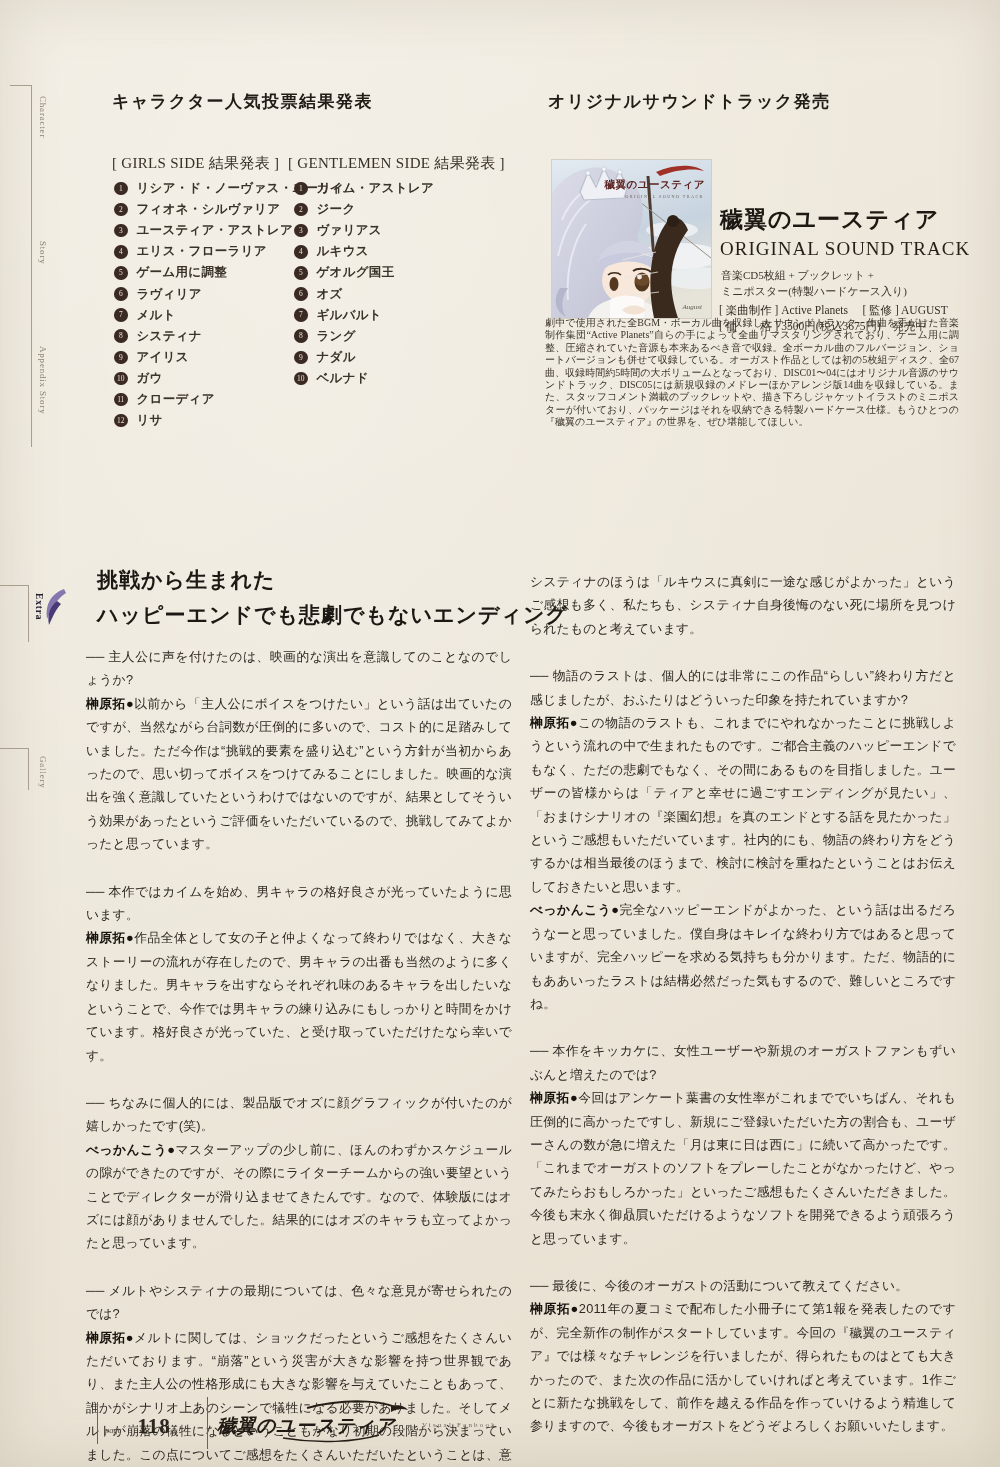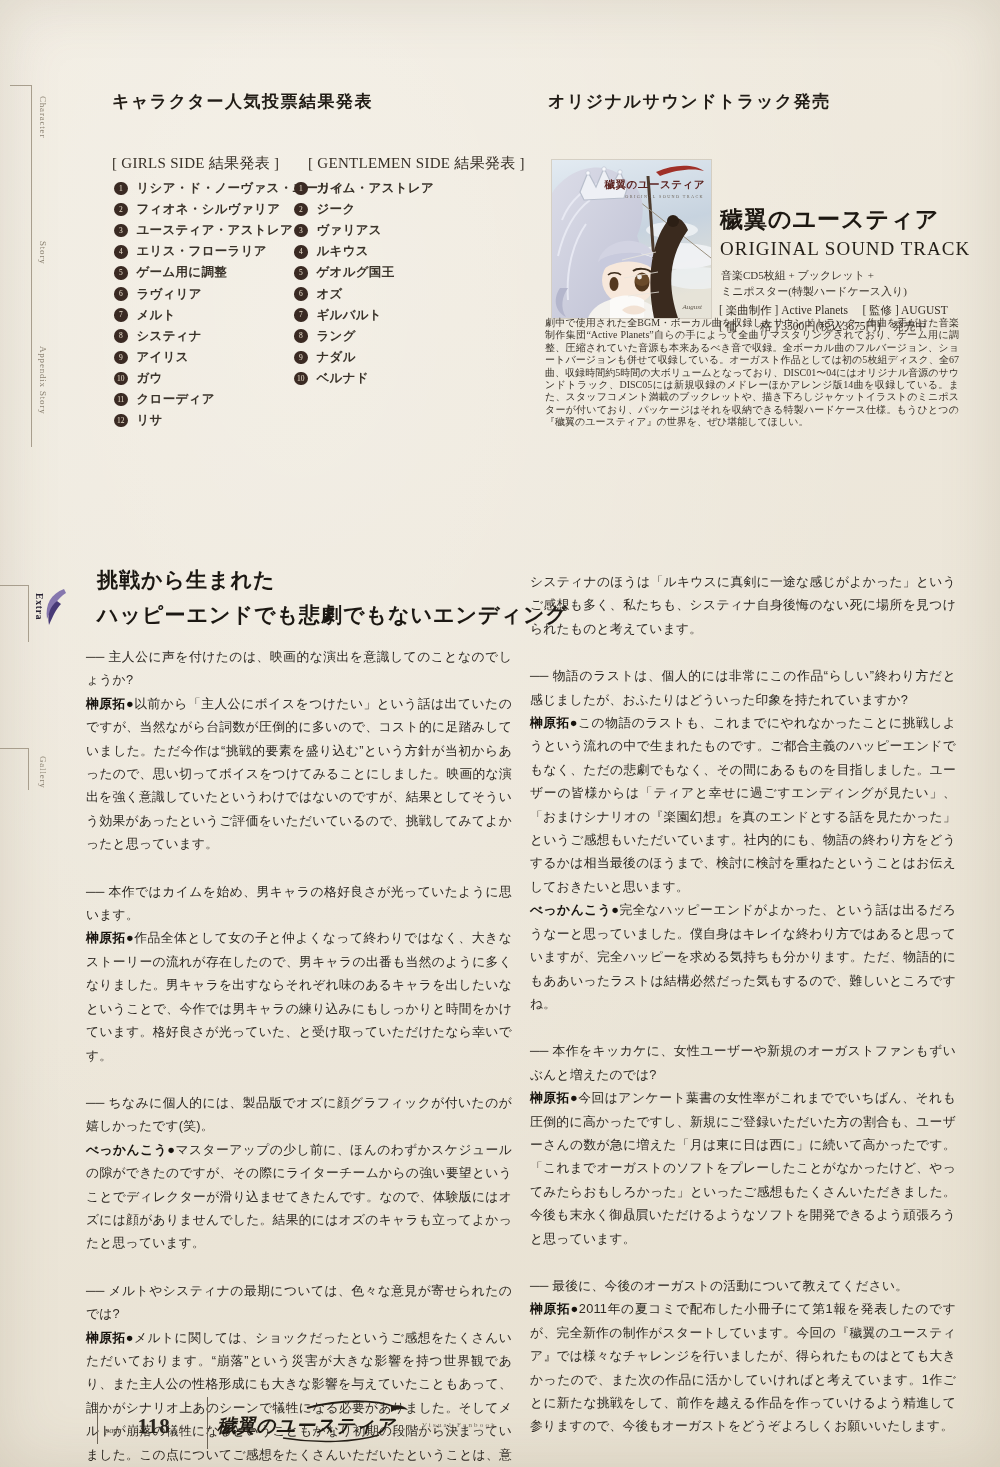--- a/index.html
+++ b/index.html
@@ -108,7 +108,7 @@
 
   <div class="sec-heading" style="left:112px;top:90px;">キャラクター人気投票結果発表</div>
   <div class="poll-col-header" style="left:112px;top:154px;">[ GIRLS SIDE 結果発表 ]</div>
-  <div class="poll-col-header" style="left:276px;top:154px;padding-left:32px;">[ GENTLEMEN SIDE 結果発表 ]</div>
+  <div class="poll-col-header" style="left:288px;top:154px;">[ GENTLEMEN SIDE 結果発表 ]</div>
 
   <div class="rank-list" style="left:114px;top:178px;">
 

